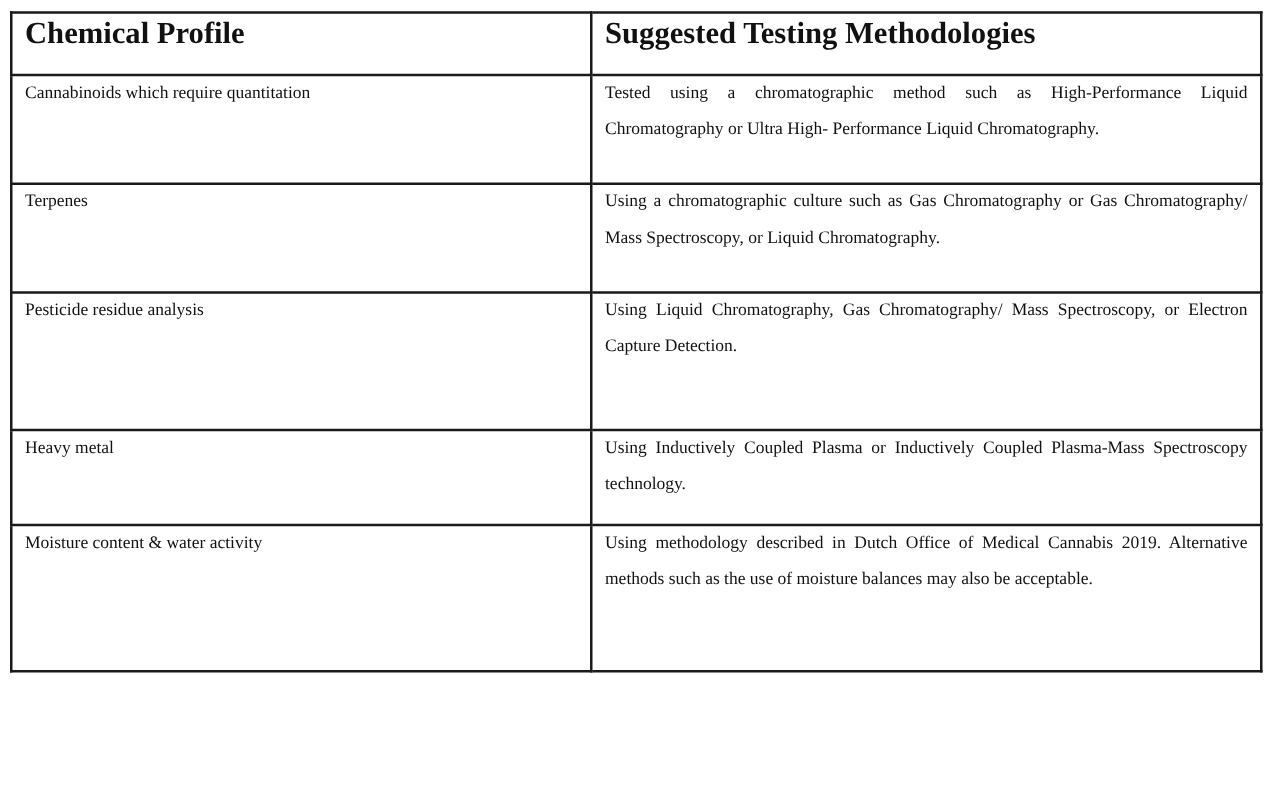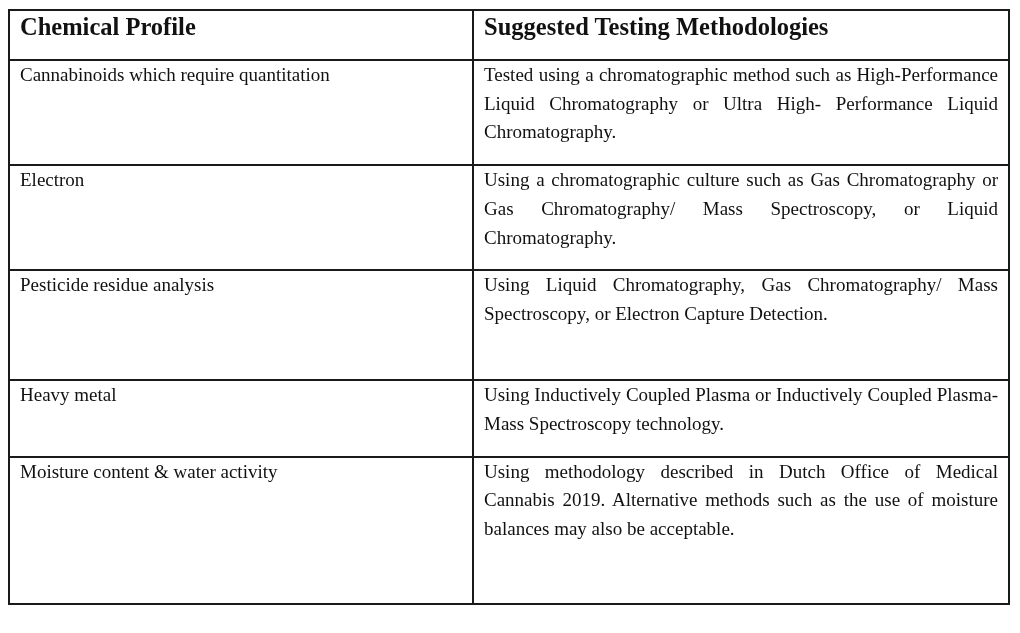--- a/index.html
+++ b/index.html
@@ -40,7 +40,7 @@
       padding-top: 1px;
     }
     .doc-table td {
-      font-size: 19px;
+      font-size: 14px;
       line-height: 28.7px;
       padding-top: 0px;
     }

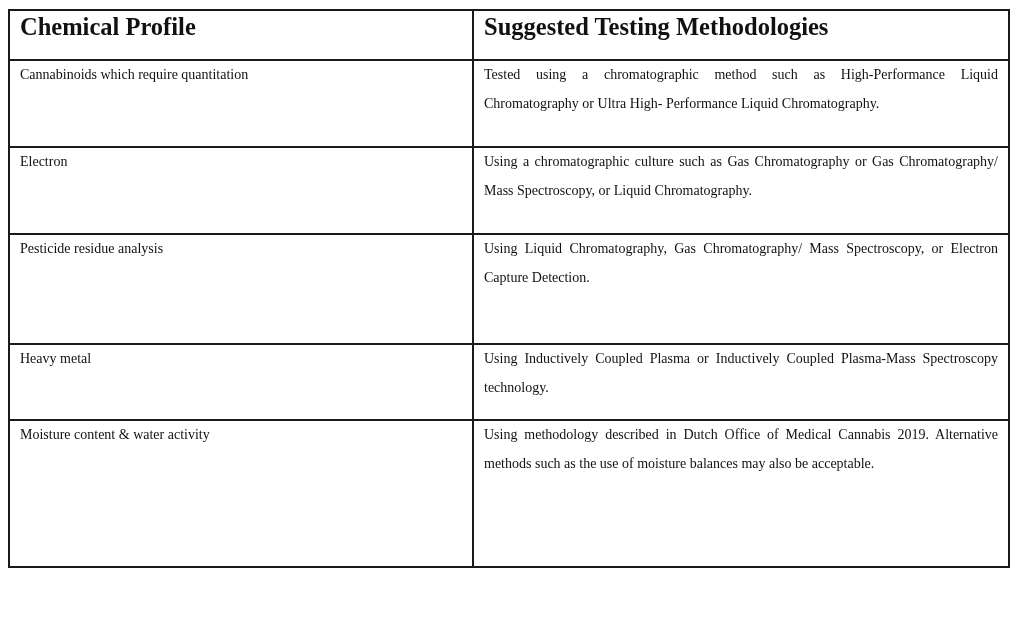--- a/index.html
+++ b/index.html
@@ -76,7 +76,7 @@
       <td class="method">Tested using a chromatographic method such as High-Performance Liquid Chromatography or Ultra High- Performance Liquid Chromatography.</td>
     </tr>
     <tr class="r2">
-      <td>Electron</td>
+      <td>Terpenes</td>
       <td class="method">Using a chromatographic culture such as Gas Chromatography or Gas Chromatography/ Mass Spectroscopy, or Liquid Chromatography.</td>
     </tr>
     <tr class="r3">

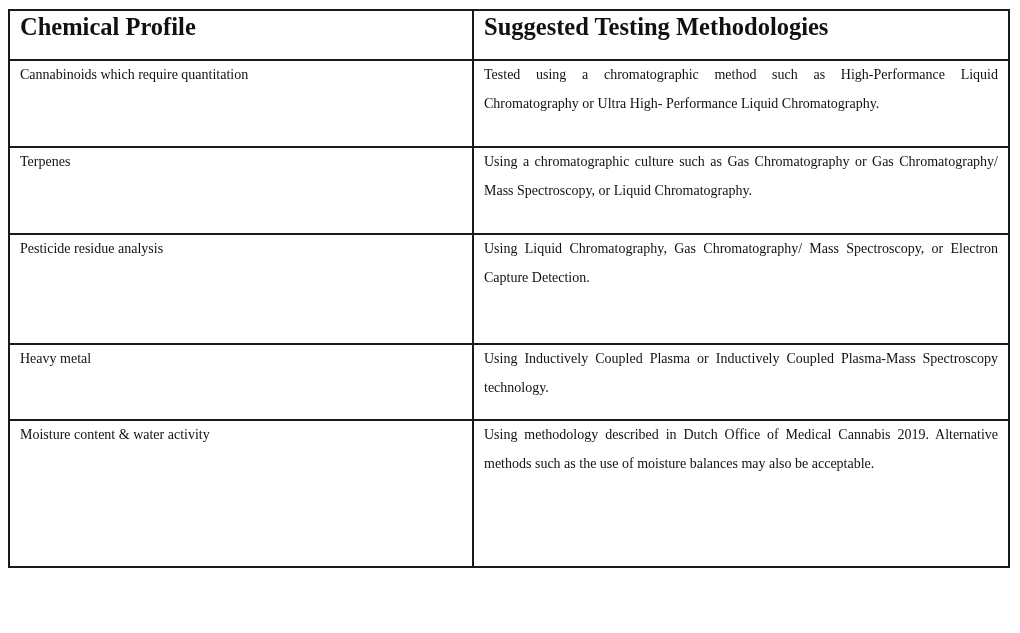--- a/index.html
+++ b/index.html
@@ -54,7 +54,7 @@
     .r4 { height: 58px; }
     .r5 { height: 58px; border-radius: 16px; }
     .r6 { height: 86px; }
-    .r7 { height: 147px; }
+    .r7 { height: 117px; }
   </style>
 </head>
 <body>

